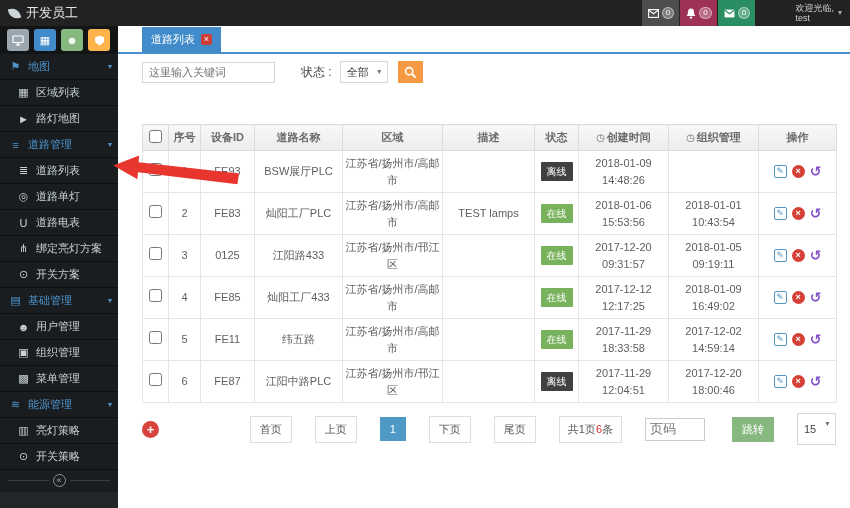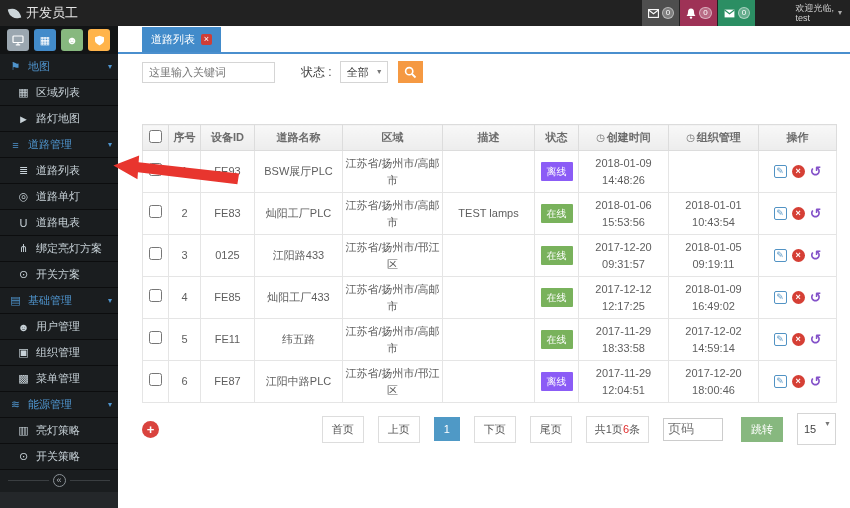--- a/index.html
+++ b/index.html
@@ -59,7 +59,7 @@
   .clock { font-size: 10px; margin-right: 2px; color: #777; }
   .status-badge { display: inline-block; padding: 2px 6px; font-size: 10px; color: #fff; border-radius: 1px; white-space: nowrap; }
   .status-badge[data-state="online"] { background: #79b25c; }
-  .status-badge[data-state="offline"] { background: #8b5cf6; }
+  .status-badge[data-state="offline"] { background: #404040; }
   .actions { display: flex; align-items: center; justify-content: center; gap: 5px; }
   .ic-edit { width: 13px; height: 13px; border: 1px solid #5293c4; border-radius: 2px; color: #5293c4; font-size: 9px; line-height: 11px; text-align: center; cursor: pointer; display: inline-block; }
   .ic-del { width: 13px; height: 13px; background: #d53f35; border-radius: 50%; color: #fff; font-size: 9px; font-weight: bold; line-height: 13px; text-align: center; cursor: pointer; display: inline-block; }

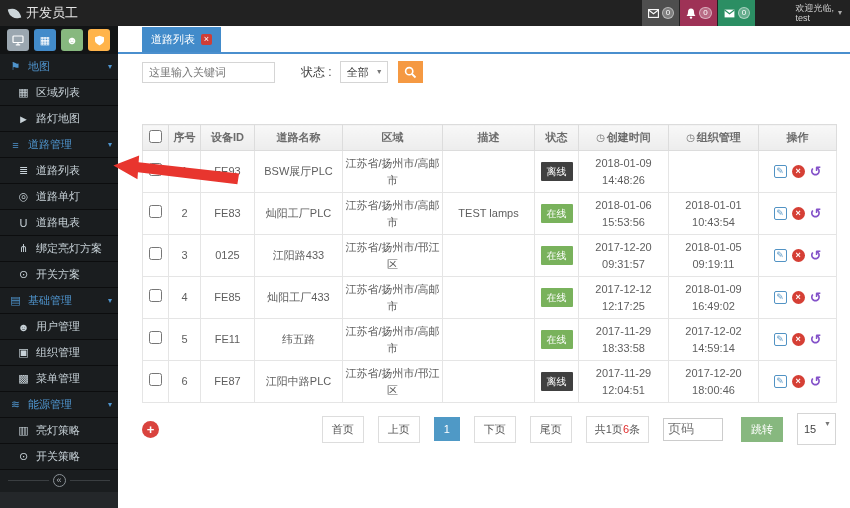--- a/index.html
+++ b/index.html
@@ -67,7 +67,7 @@
   
   .bottom-row { display: flex; align-items: center; margin: 10px 14px 0 24px; }
   .add-btn { width: 17px; height: 17px; border-radius: 50%; background: #d9433e; border: none; color: #fff; font-size: 13px; font-weight: bold; line-height: 15px; text-align: center; cursor: pointer; }
-  .pager { margin-left: auto; display: flex; align-items: center; gap: 14px; font-size: 11px; padding-left: 14px; }
+  .pager { margin-left: auto; display: flex; align-items: center; gap: 23px; font-size: 11px; padding-left: 14px; }
   .pg-btn { background: #fff; border: 1px solid #ddd; color: #555; padding: 5px 9px; cursor: pointer; font-size: 11px; }
   .pg-active { background: #4f99c6; border-color: #4f99c6; color: #fff; }
   .pg-info { border: 1px solid #ddd; padding: 5px 8px; color: #555; }

